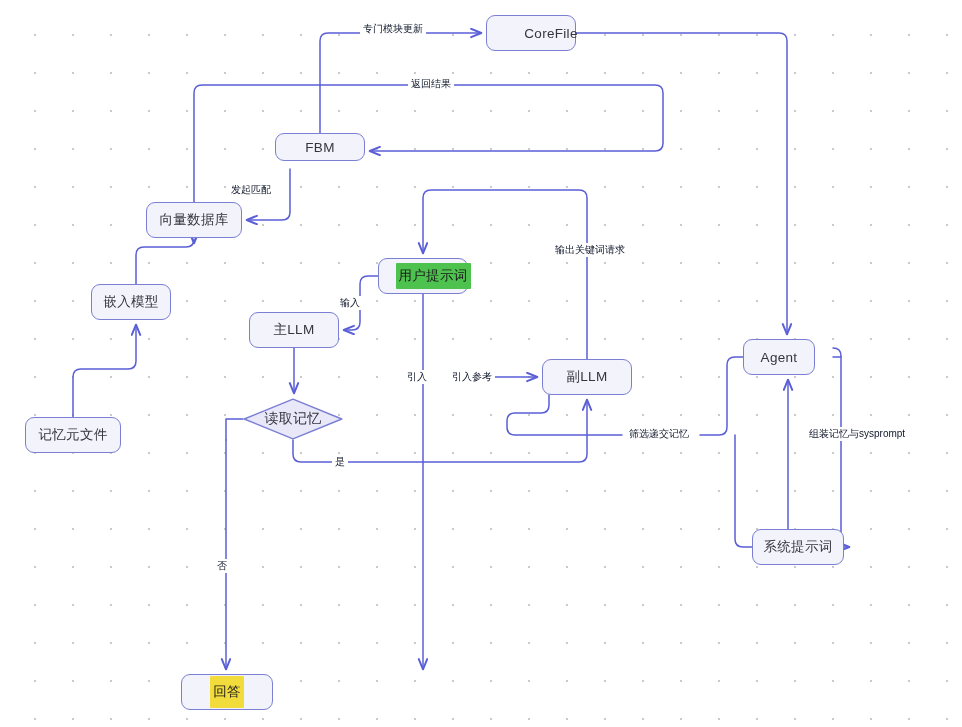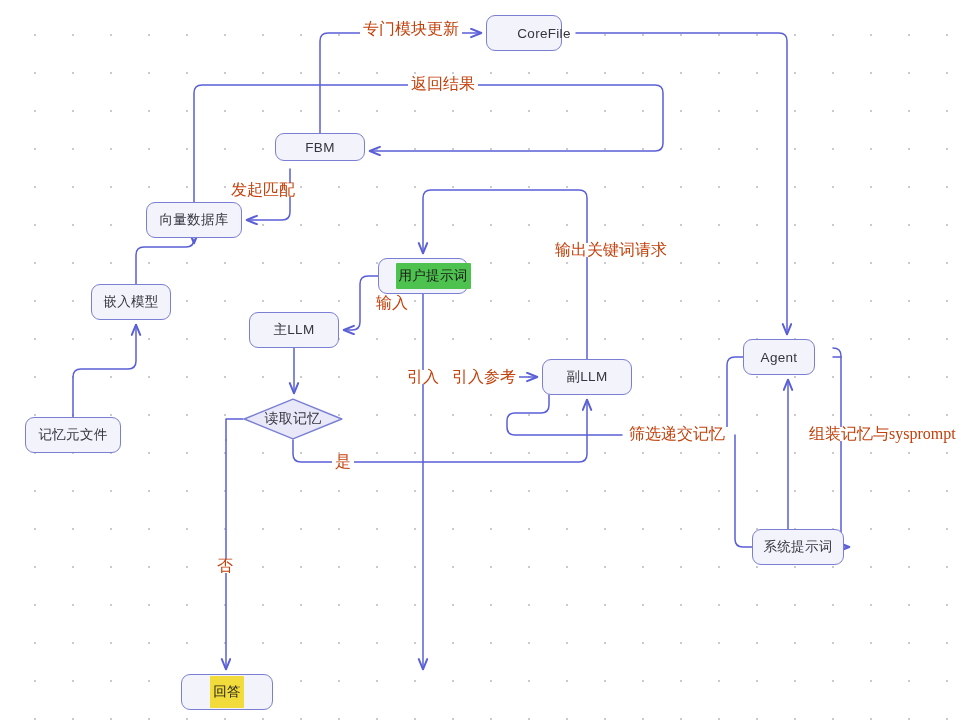--- a/index.html
+++ b/index.html
@@ -33,8 +33,8 @@
   .hl-green{background:#4ec24e;padding:4px 3px;border-radius:1px;color:#1a1a1a;margin-left:20px;}
   .hl-yellow{background:#f2dc3c;padding:7px 3px;border-radius:1px;color:#1a1a1a;}
   .elabel{
-    position:absolute;font-size:16px;color:#c2410c;white-space:nowrap;
-    background:#ffffff;padding:0 3px;line-height:14px;font-family:Liberation Serif, serif;
+    position:absolute;font-size:10px;color:#0f172a;white-space:nowrap;
+    background:#ffffff;padding:0 3px;line-height:14px;
   }
 </style>
 </head>

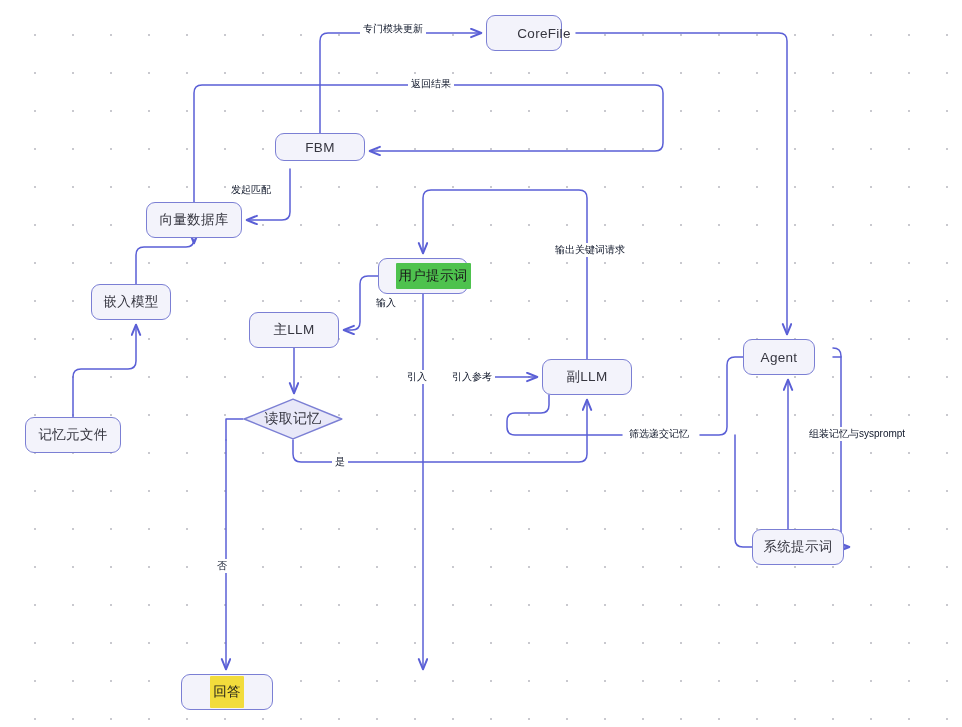--- a/index.html
+++ b/index.html
@@ -93,7 +93,7 @@
     </g>
   </svg>
 
-  <div class="node" style="left:486px;top:15px;width:76px;height:36px;padding-left:40px;">
+  <div class="node" style="left:486px;top:15px;width:90px;height:36px;padding-left:40px;">
     <span>CoreFile</span>
   </div>
 

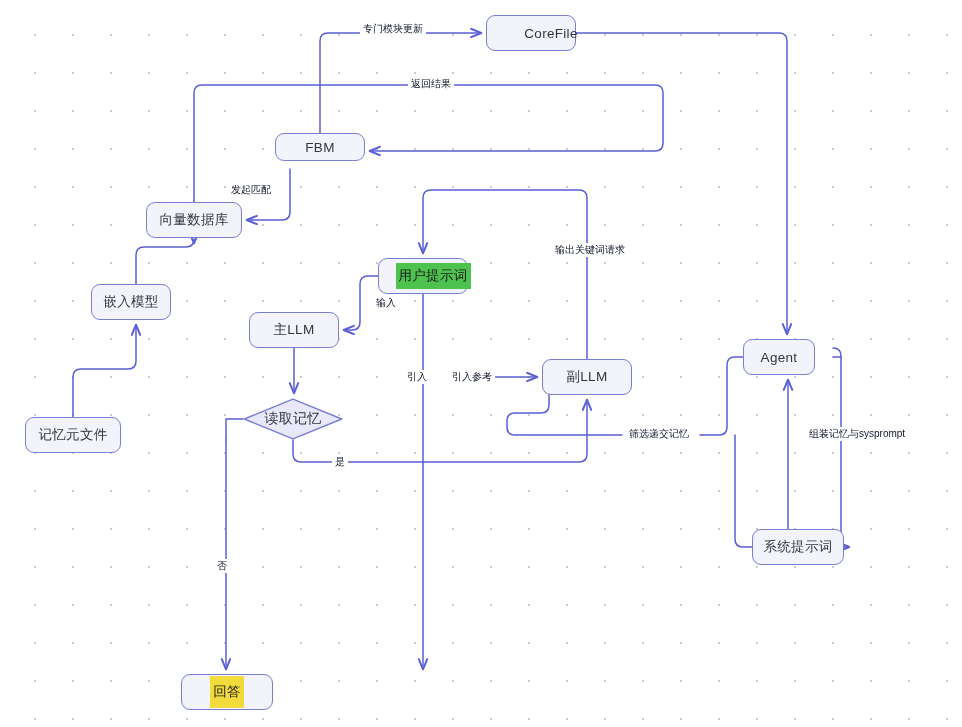--- a/index.html
+++ b/index.html
@@ -148,7 +148,7 @@
   <div class="elabel" style="left:408px;top:77px;">返回结果</div>
   <div class="elabel" style="left:228px;top:183px;">发起匹配</div>
   <div class="elabel" style="left:552px;top:243px;">输出关键词请求</div>
-  <div class="elabel" style="left:337px;top:296px;margin-left:36px;">输入</div>
+  <div class="elabel" style="left:337px;top:296px;">输入</div>
   <div class="elabel" style="left:404px;top:370px;">引入</div>
   <div class="elabel" style="left:449px;top:370px;">引入参考</div>
   <div class="elabel" style="left:332px;top:455px;">是</div>

